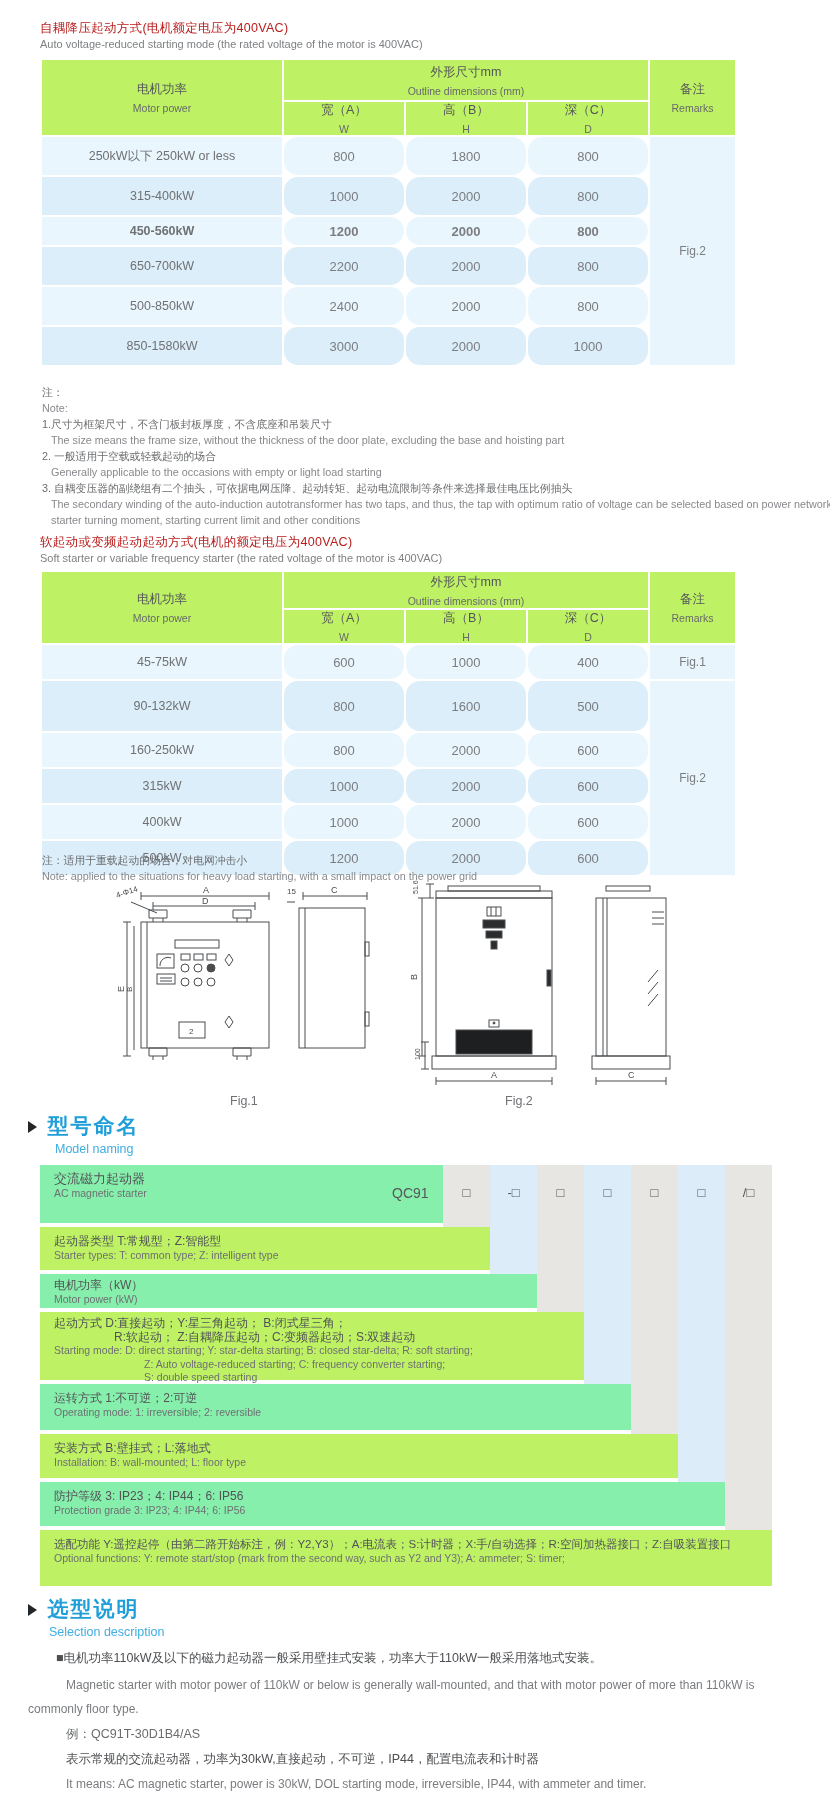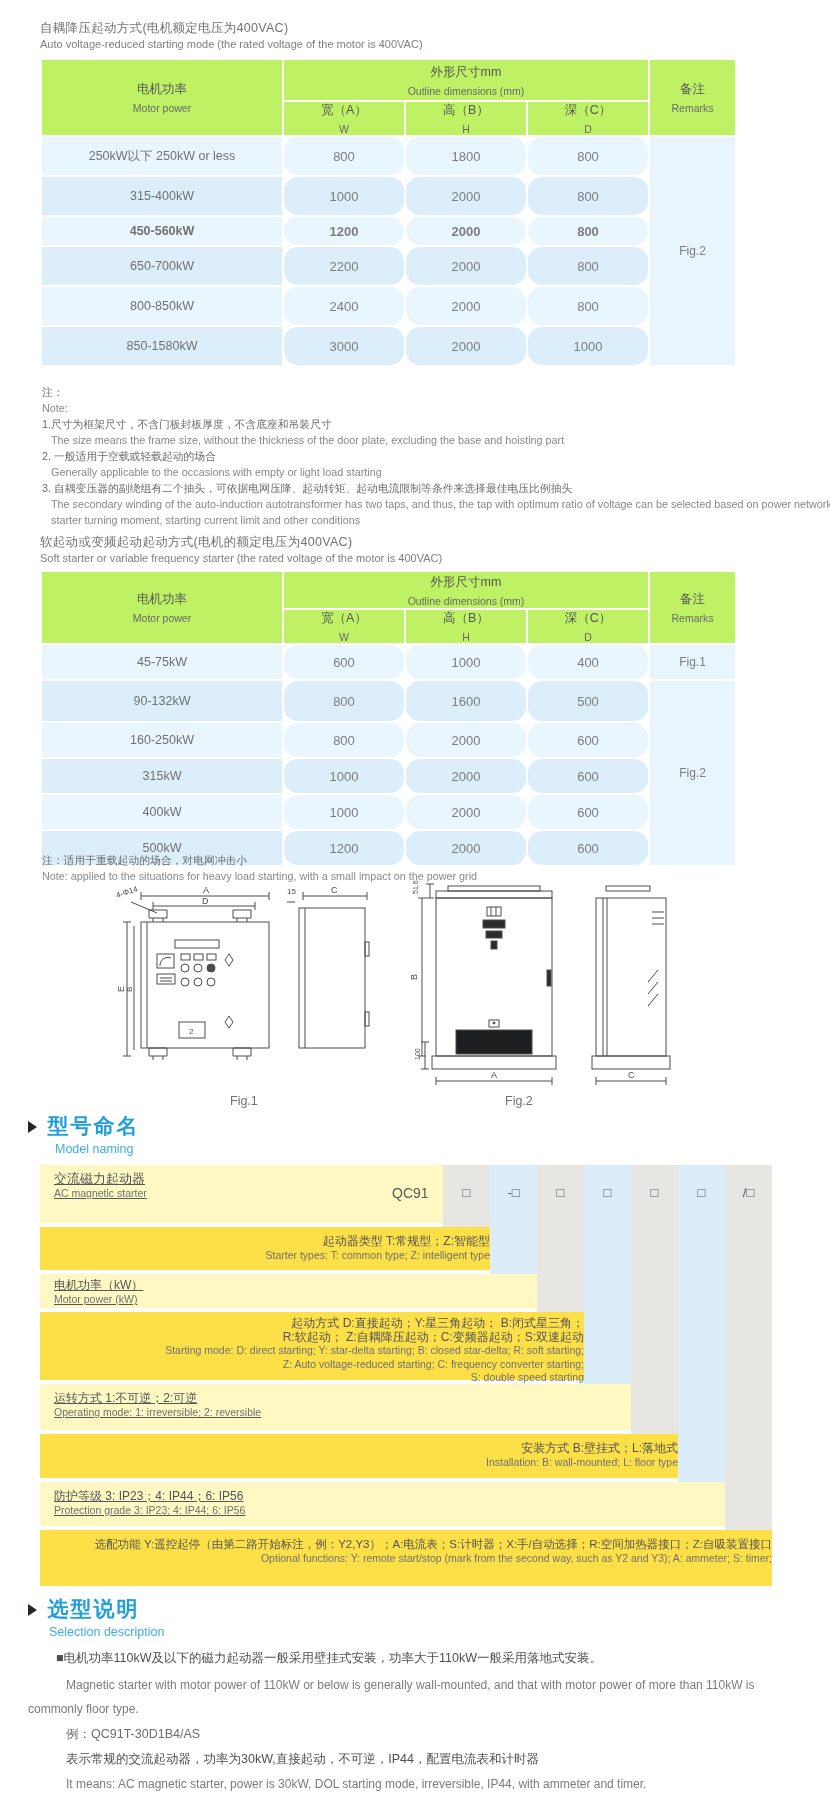--- a/index.html
+++ b/index.html
@@ -7,7 +7,7 @@
   body { width:830px; height:1797px; position:relative;
          font-family:"Liberation Sans","DejaVu Sans",sans-serif; color:#56585b; }
   .abs { position:absolute; }
-  .zh-title { font-size:12.5px; color:#737373; letter-spacing:0.3px; }
+  .zh-title { font-size:12.5px; color:#b91c1c; letter-spacing:0.3px; }
   .en-title { font-size:11px; color:#7e8083; }
 
   

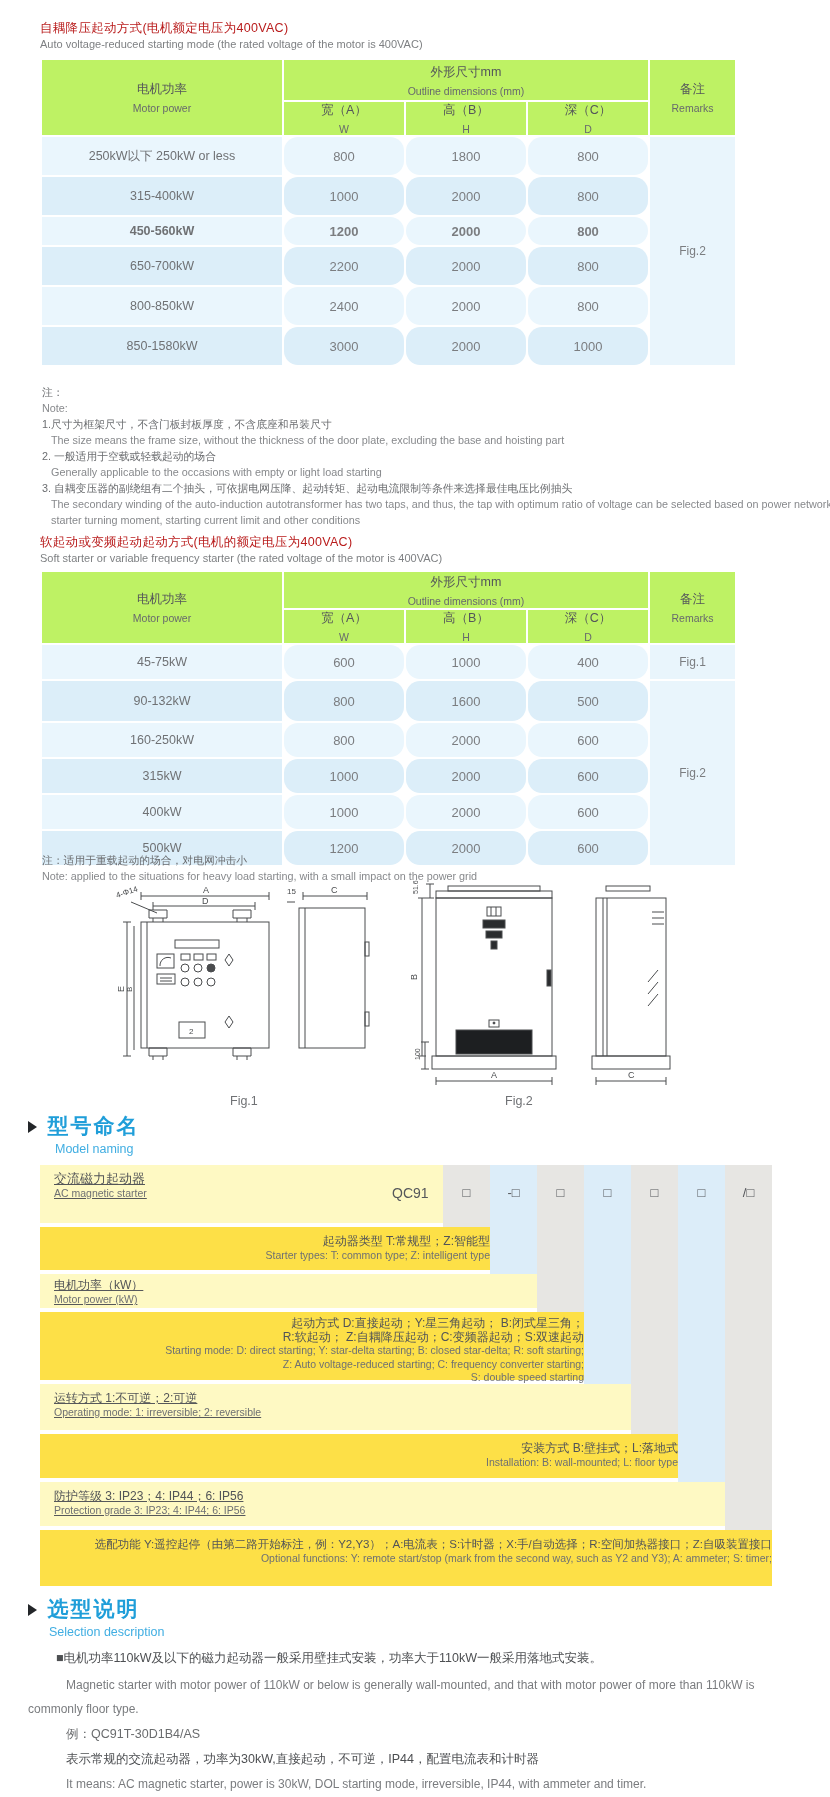--- a/index.html
+++ b/index.html
@@ -123,7 +123,7 @@
     <td class="r-b val">800</td>
   </tr>
   <tr style="height:38px;">
-    <td class="r-a pw">800-850kW</td>
+    <td class="r-a pw">500-850kW</td>
     <td class="r-a val">2400</td>
     <td class="r-a val">2000</td>
     <td class="r-a val">800</td>

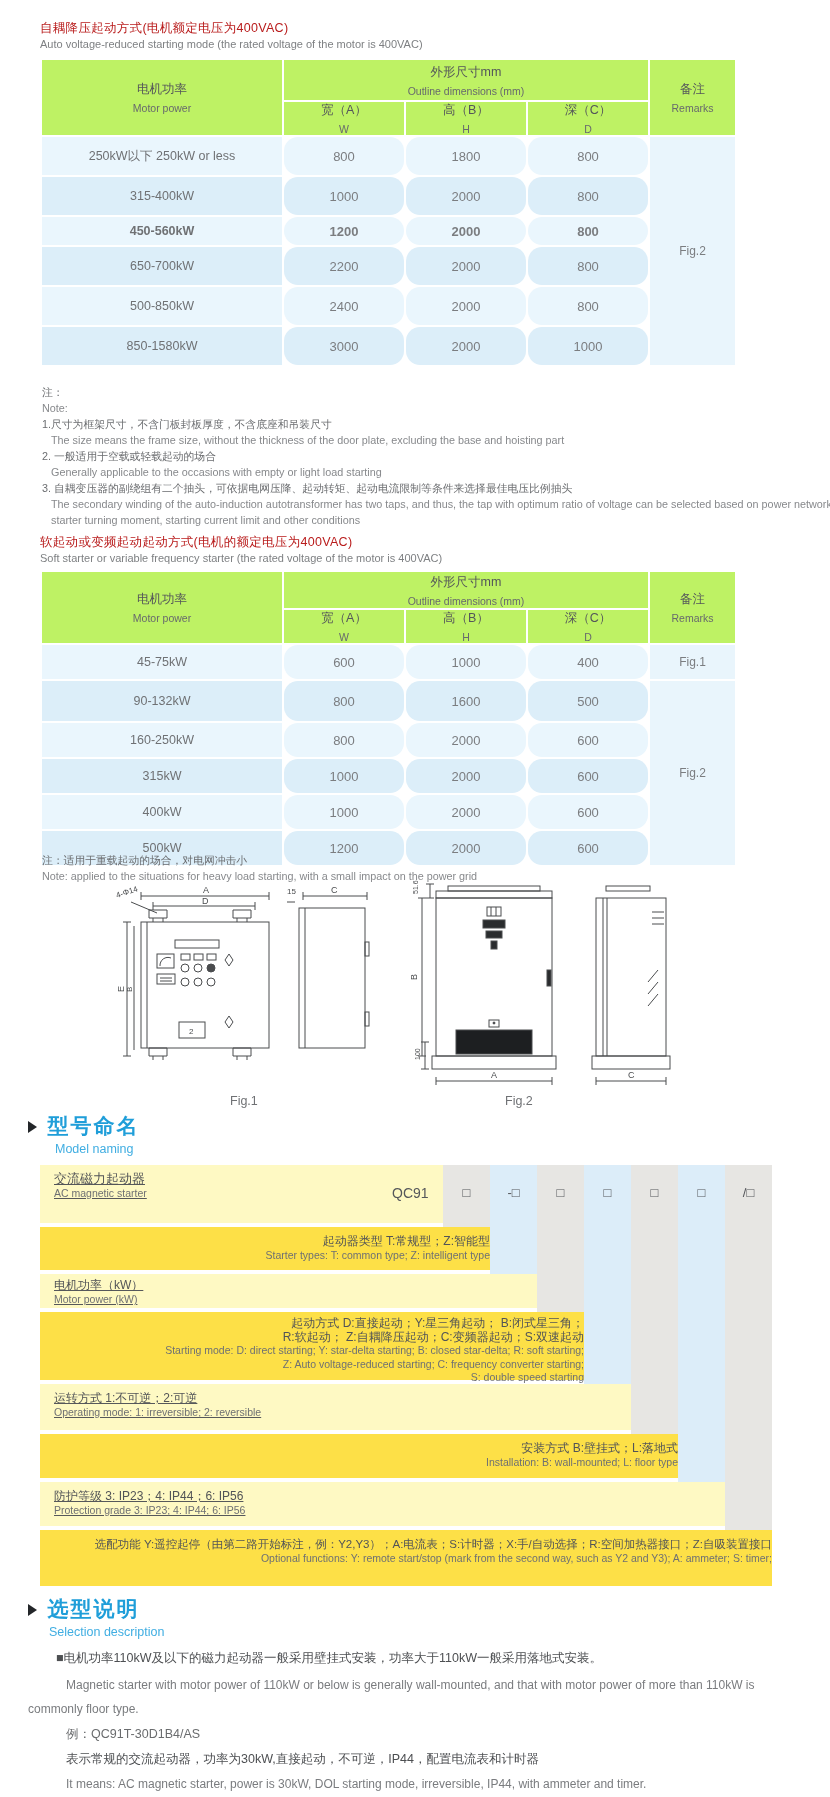--- a/index.html
+++ b/index.html
@@ -196,7 +196,7 @@
     <td class="r-a val">400</td>
     <td class="rk fig">Fig.1</td>
   </tr>
-  <tr style="height:40px;">
+  <tr style="height:50px;">
     <td class="r-b pw">90-132kW</td>
     <td class="r-b val">800</td>
     <td class="r-b val">1600</td>

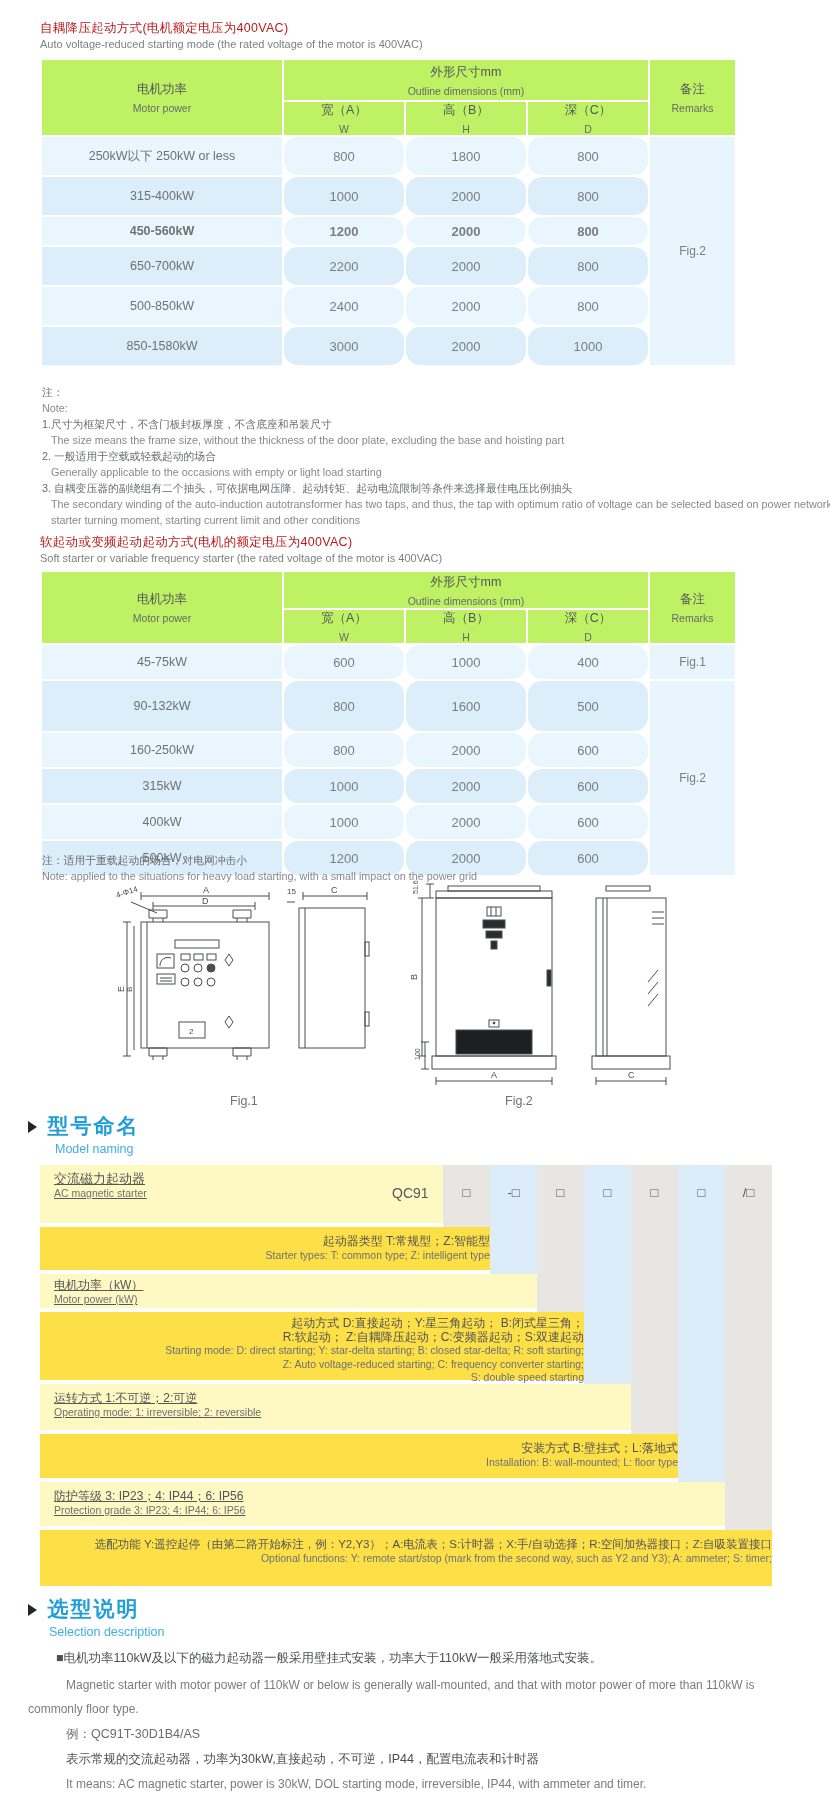--- a/index.html
+++ b/index.html
@@ -39,7 +39,7 @@
   .s-gray { background:#e7e6e3; }
   .s-blue { background:#dcedf9; }
   .mrow { position:absolute; left:0; padding:6px 0 0 14px; }
-  .m-blue { background:#fef9c3;text-decoration:underline; }
+  .m-blue { background:#86efac; }
   .m-gray { background:#fde047;text-align:right; }
   .m-zh { font-size:12px; color:#525457; line-height:16px; white-space:nowrap; }
   .m-en { font-size:10.5px; color:#6e7073; line-height:13.5px; white-space:nowrap; }

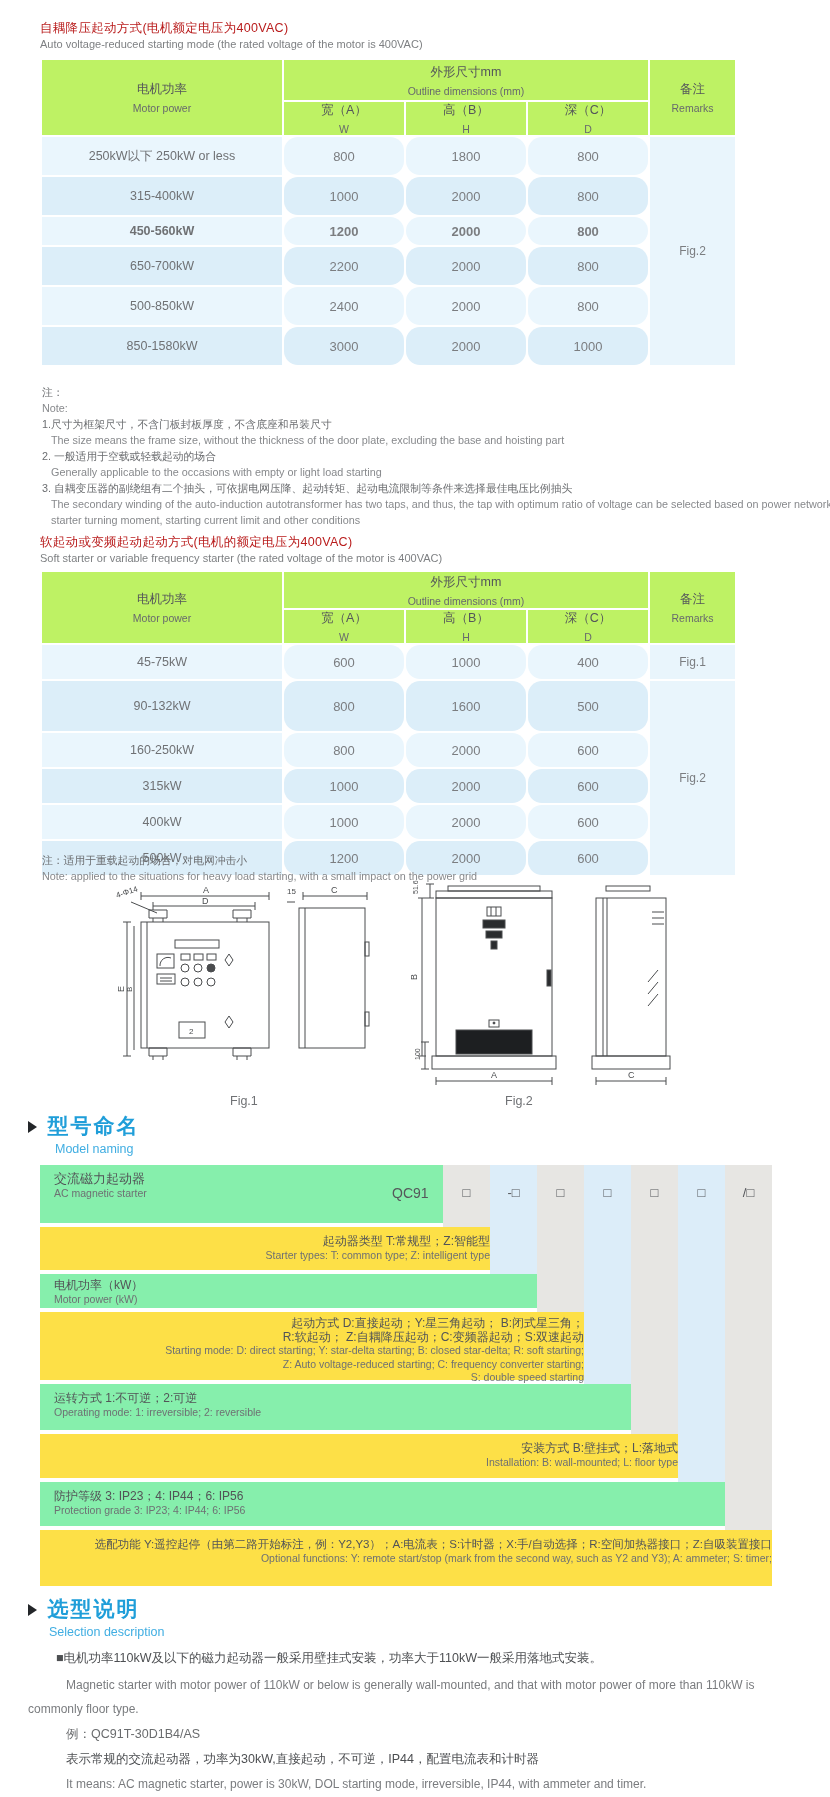--- a/index.html
+++ b/index.html
@@ -40,7 +40,7 @@
   .s-blue { background:#dcedf9; }
   .mrow { position:absolute; left:0; padding:6px 0 0 14px; }
   .m-blue { background:#86efac; }
-  .m-gray { background:#fde047;text-align:right; }
+  .m-gray { background:#bef264; }
   .m-zh { font-size:12px; color:#525457; line-height:16px; white-space:nowrap; }
   .m-en { font-size:10.5px; color:#6e7073; line-height:13.5px; white-space:nowrap; }
   .code-box { position:absolute; width:47px; text-align:center; font-size:13px; color:#54565a; }

